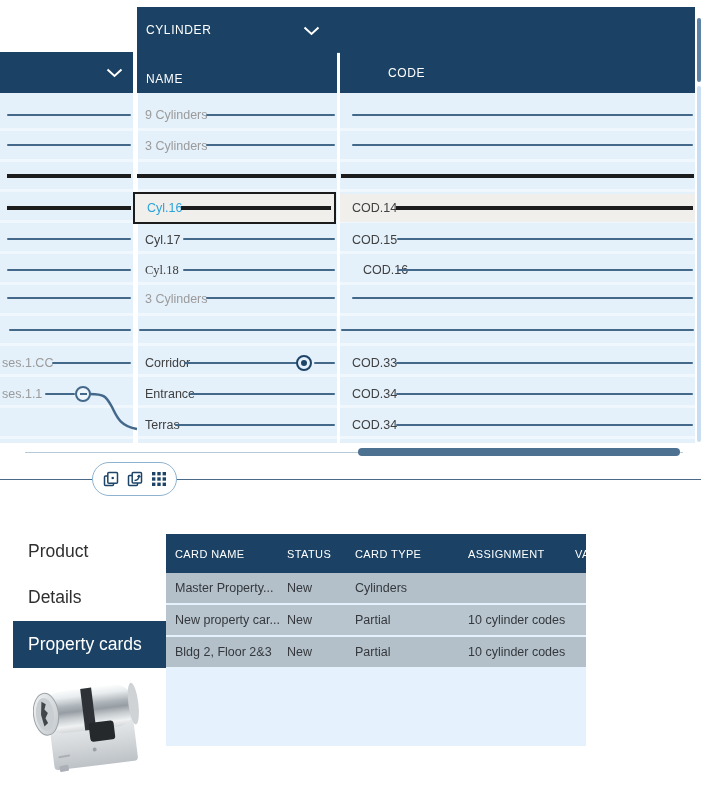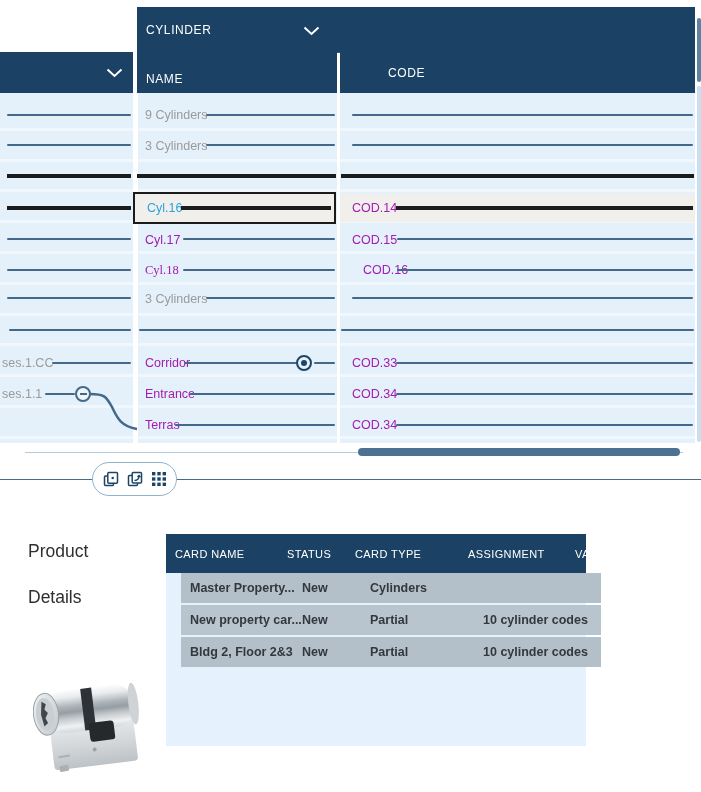--- a/index.html
+++ b/index.html
@@ -17,7 +17,7 @@
   .gap{background:#fff;}
   .t-line{position:absolute;height:2px;background:#44688a;border-radius:1px;}
   .t-line.thick{height:4px;background:#1c1c1c;border-radius:0;}
-  .t-text{position:absolute;font-size:12.5px;color:#a21caf;transform:translateY(-50%);white-space:nowrap;}
+  .t-text{position:absolute;font-size:12.5px;color:#404040;transform:translateY(-50%);white-space:nowrap;}
   .t-text.gray{color:#9b9b9b;}
   .sel-box{position:absolute;box-sizing:border-box;border:2px solid #1b1b1b;background:#f1efec;}
   .sel-band{position:absolute;background:#f1efec;}

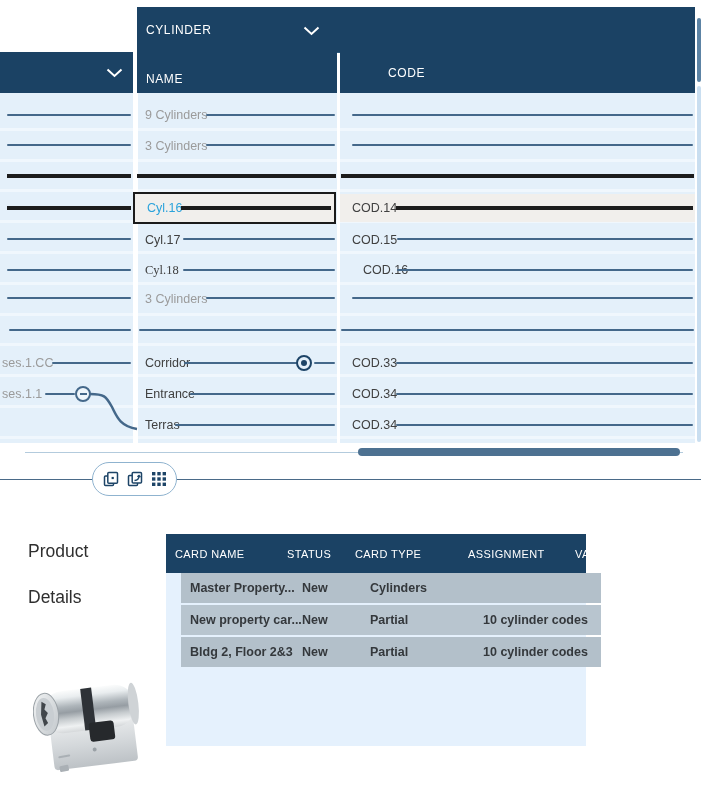--- a/index.html
+++ b/index.html
@@ -44,7 +44,7 @@
   .cards .chead{position:absolute;left:0;top:0;width:100%;height:39px;background:#1b4264;}
   .chead span{position:absolute;top:50%;transform:translateY(-50%);color:#fff;font-size:11px;
               letter-spacing:.4px;white-space:nowrap;}
-  .crow{position:absolute;left:15px;width:100%;height:30px;background:#b3c0ca;font-weight:bold;}
+  .crow{position:absolute;left:0;width:100%;height:30px;background:#b3c0ca;}
   .crow span{position:absolute;top:50%;transform:translateY(-50%);color:#34383c;font-size:12.5px;white-space:nowrap;}
 </style>
 </head>

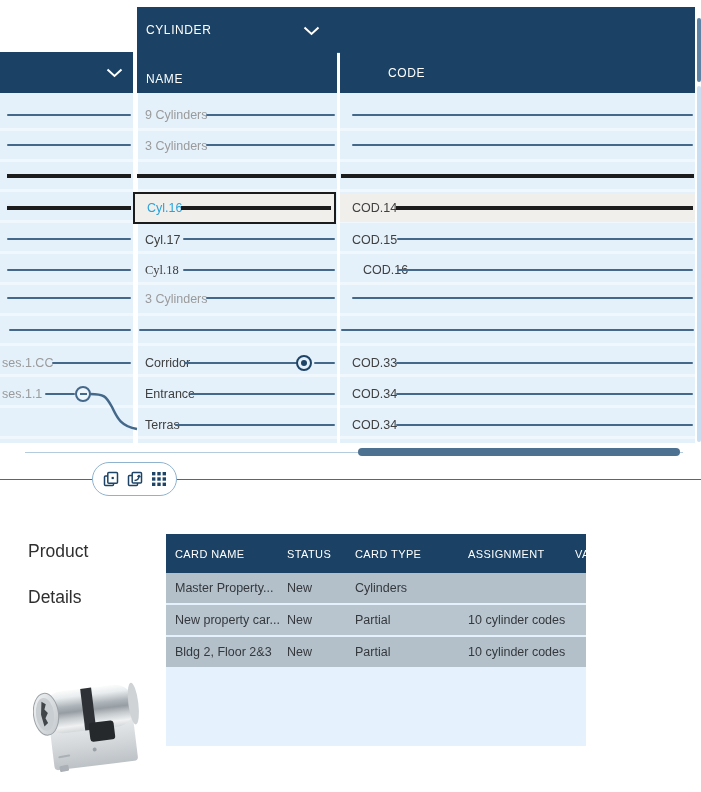--- a/index.html
+++ b/index.html
@@ -185,6 +185,9 @@
 
   <span class="nav-text" style="left:28px;top:551px;">Product</span>
   <span class="nav-text" style="left:28px;top:597px;">Details</span>
+  <div class="nav-sel" style="left:13px;top:621px;width:154px;height:47px;">
+    <span>Property cards</span>
+  </div>
 
   <svg class="abs" style="left:33px;top:676px;" width="114" height="108" viewBox="0 0 114 108">
     <defs>

